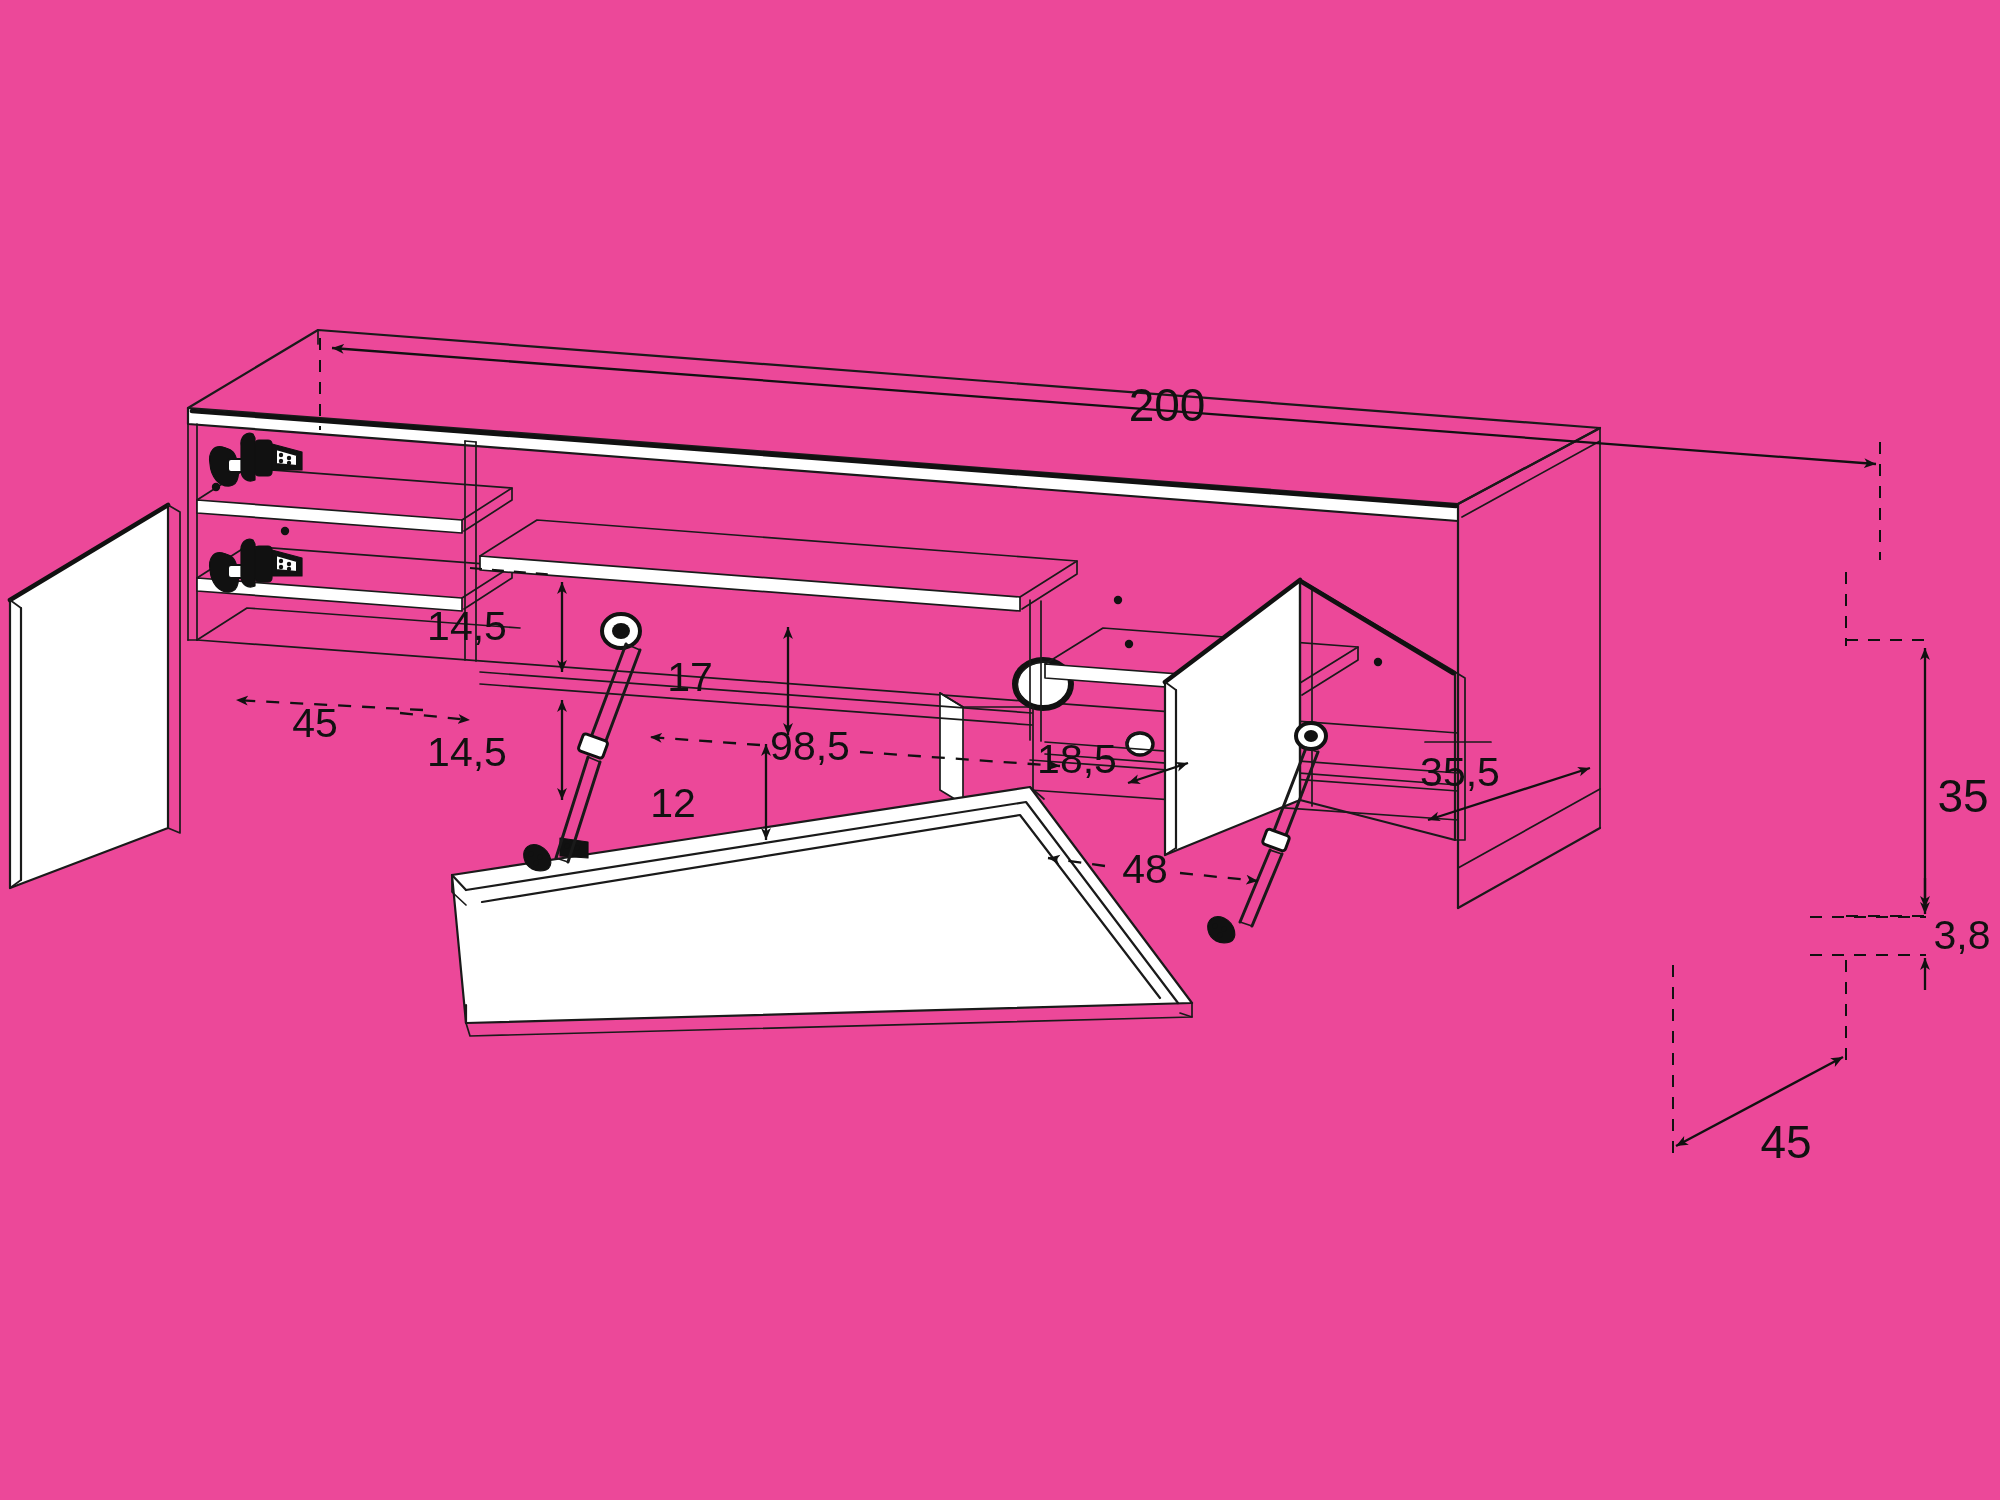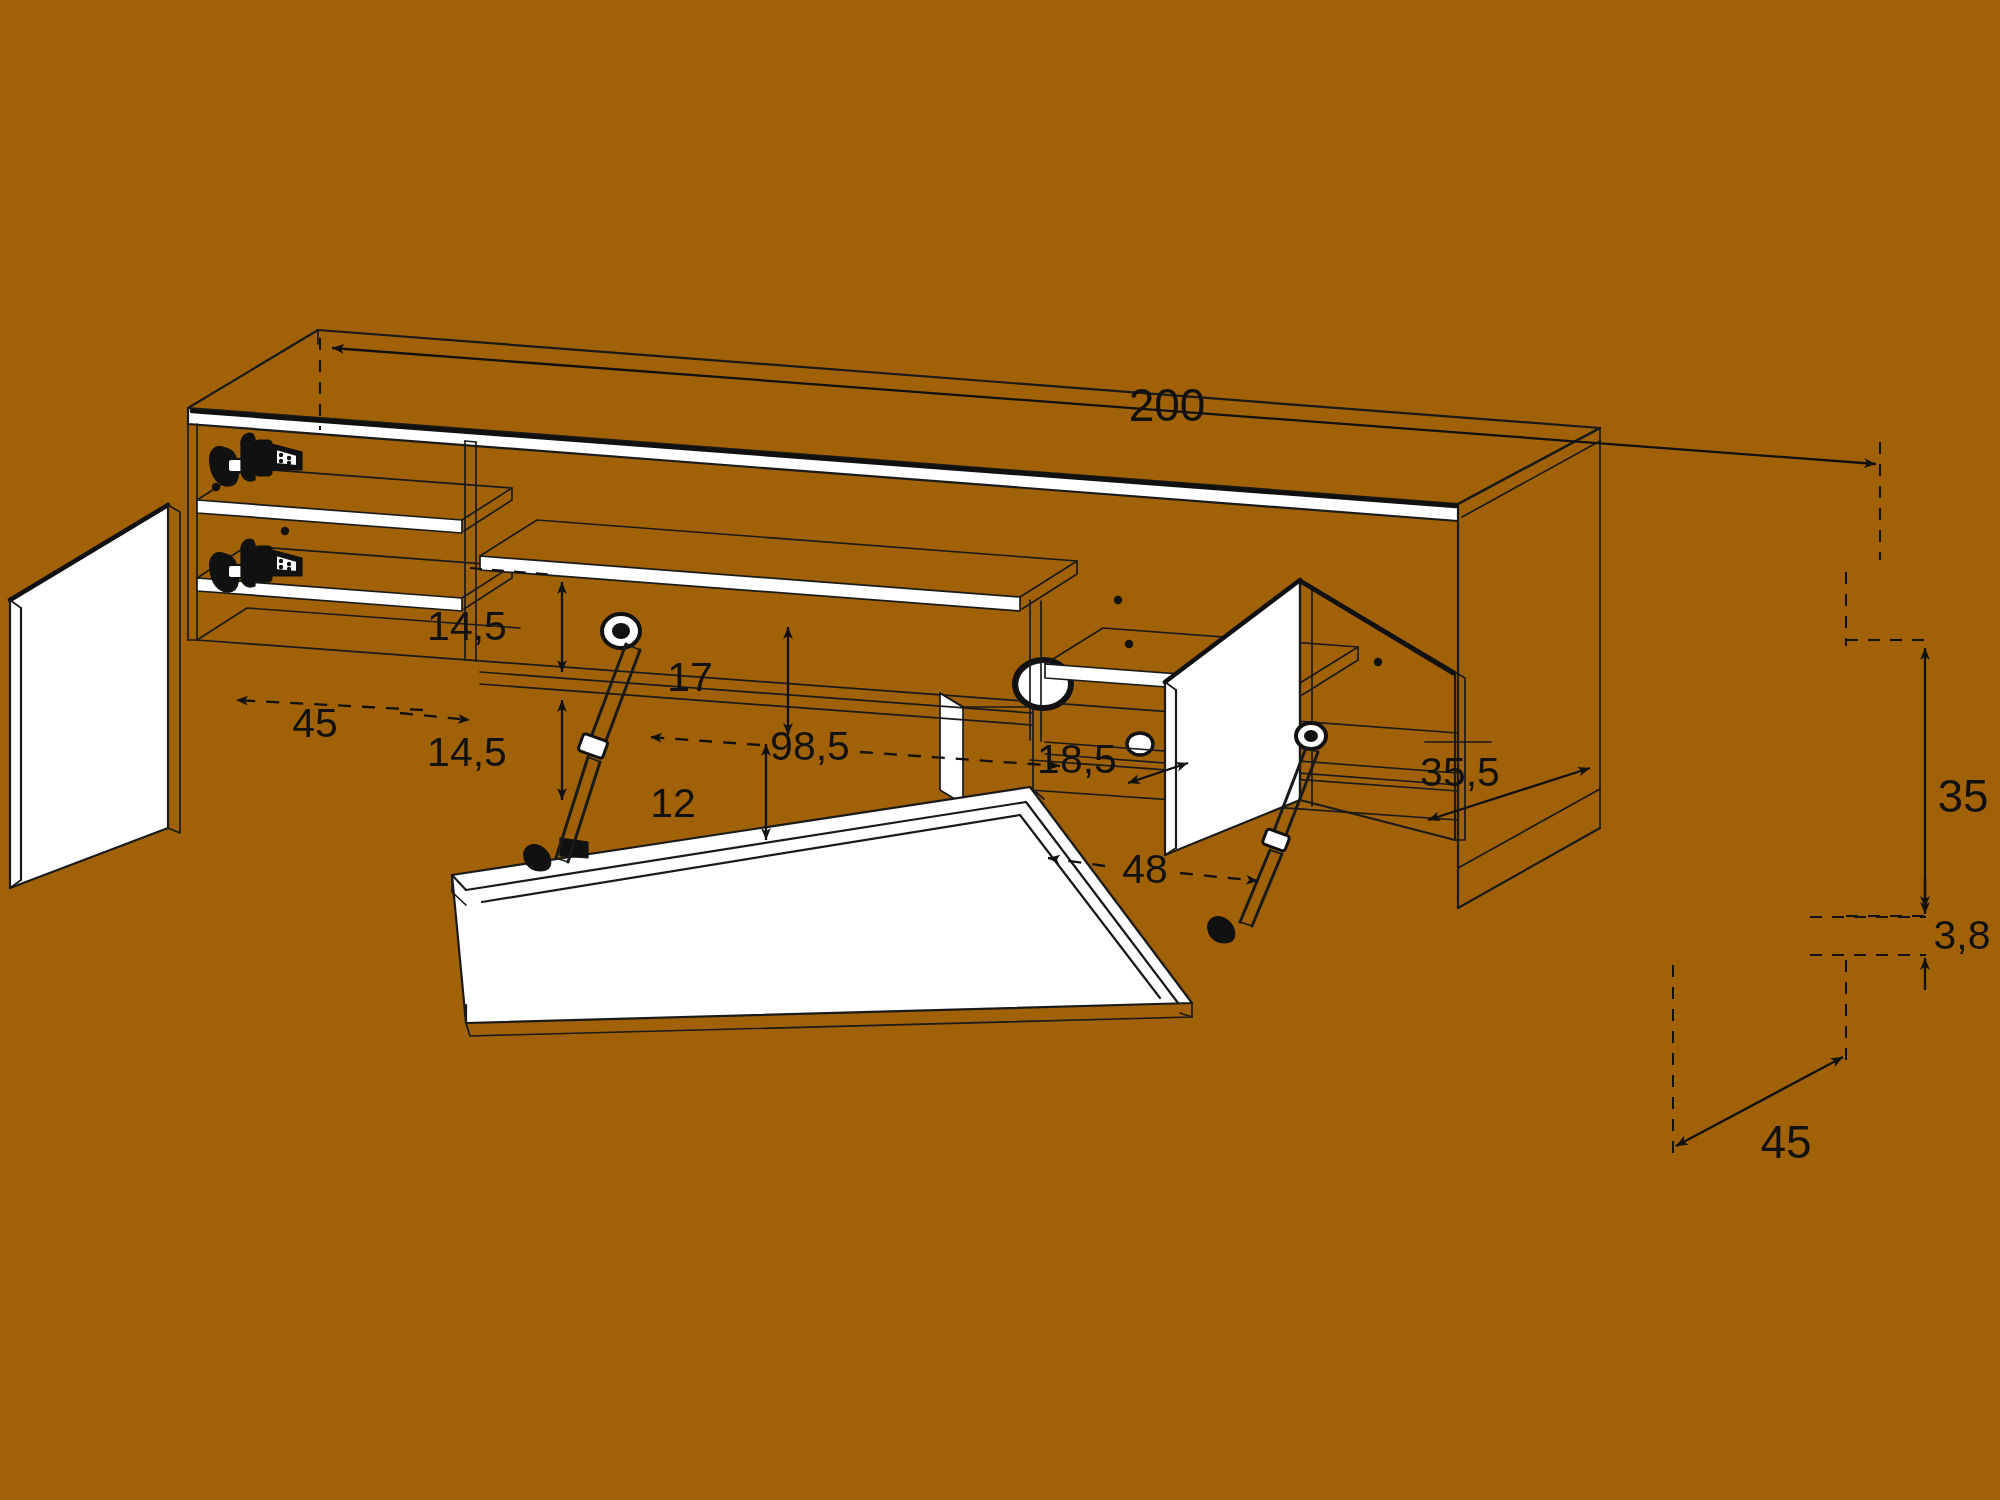--- a/index.html
+++ b/index.html
@@ -17,7 +17,7 @@
     position: relative;
     width: 2000px;
     height: 1500px;
-    background: #a16207;
+    background: #ec4899;
   }
   svg#tech-drawing {
     display: block;

